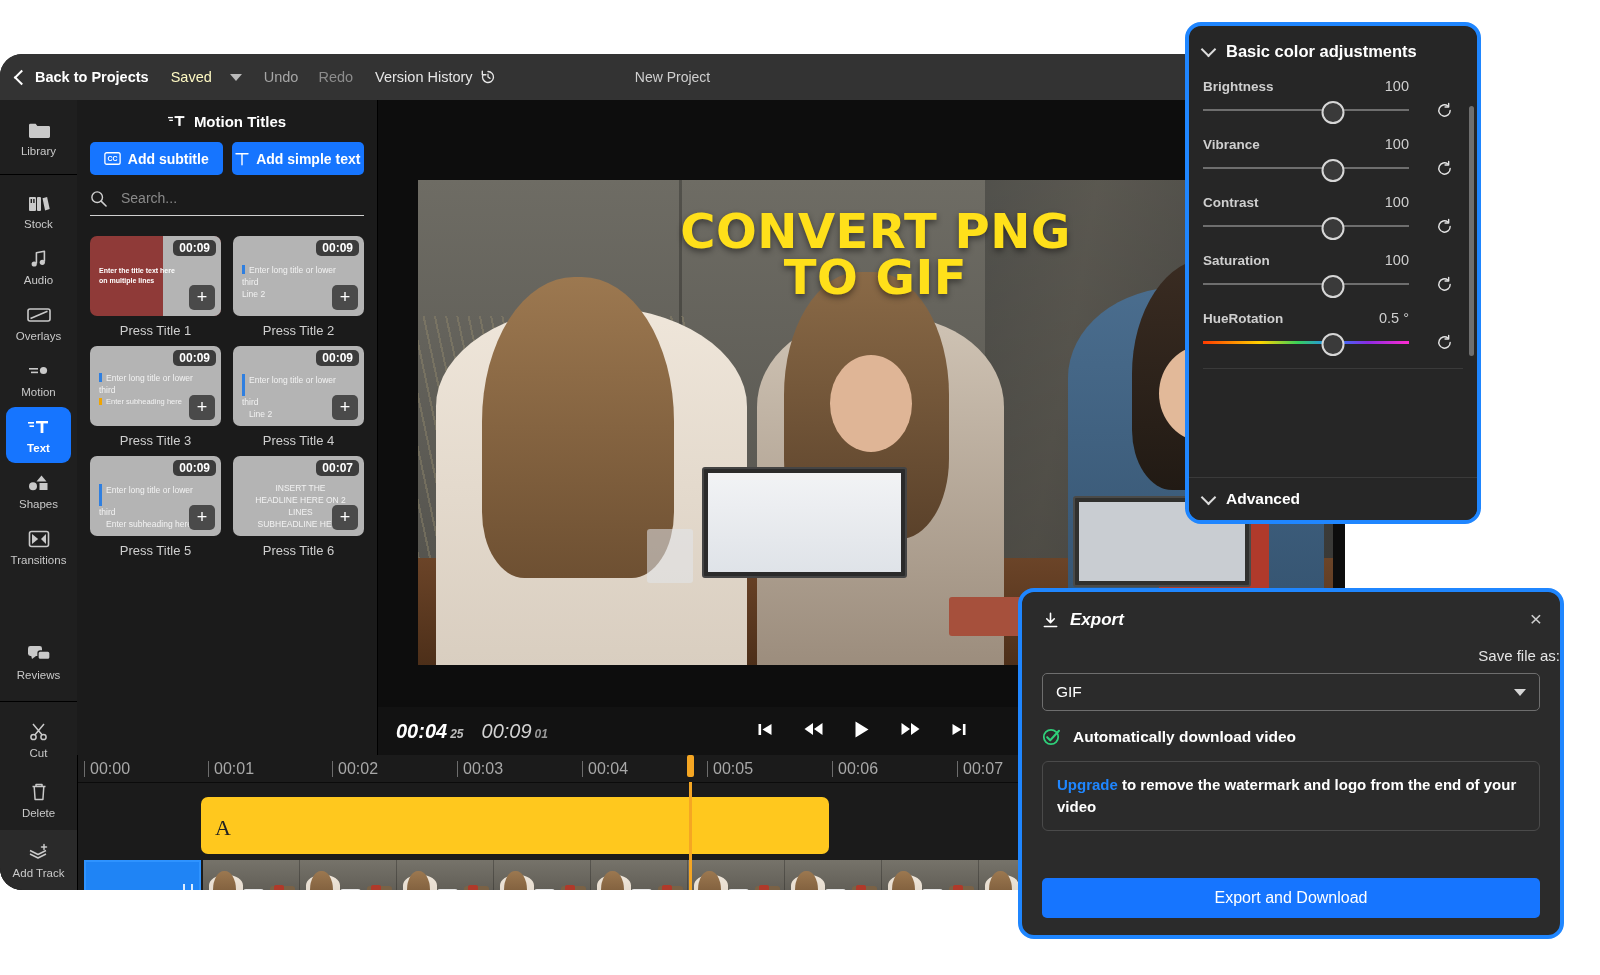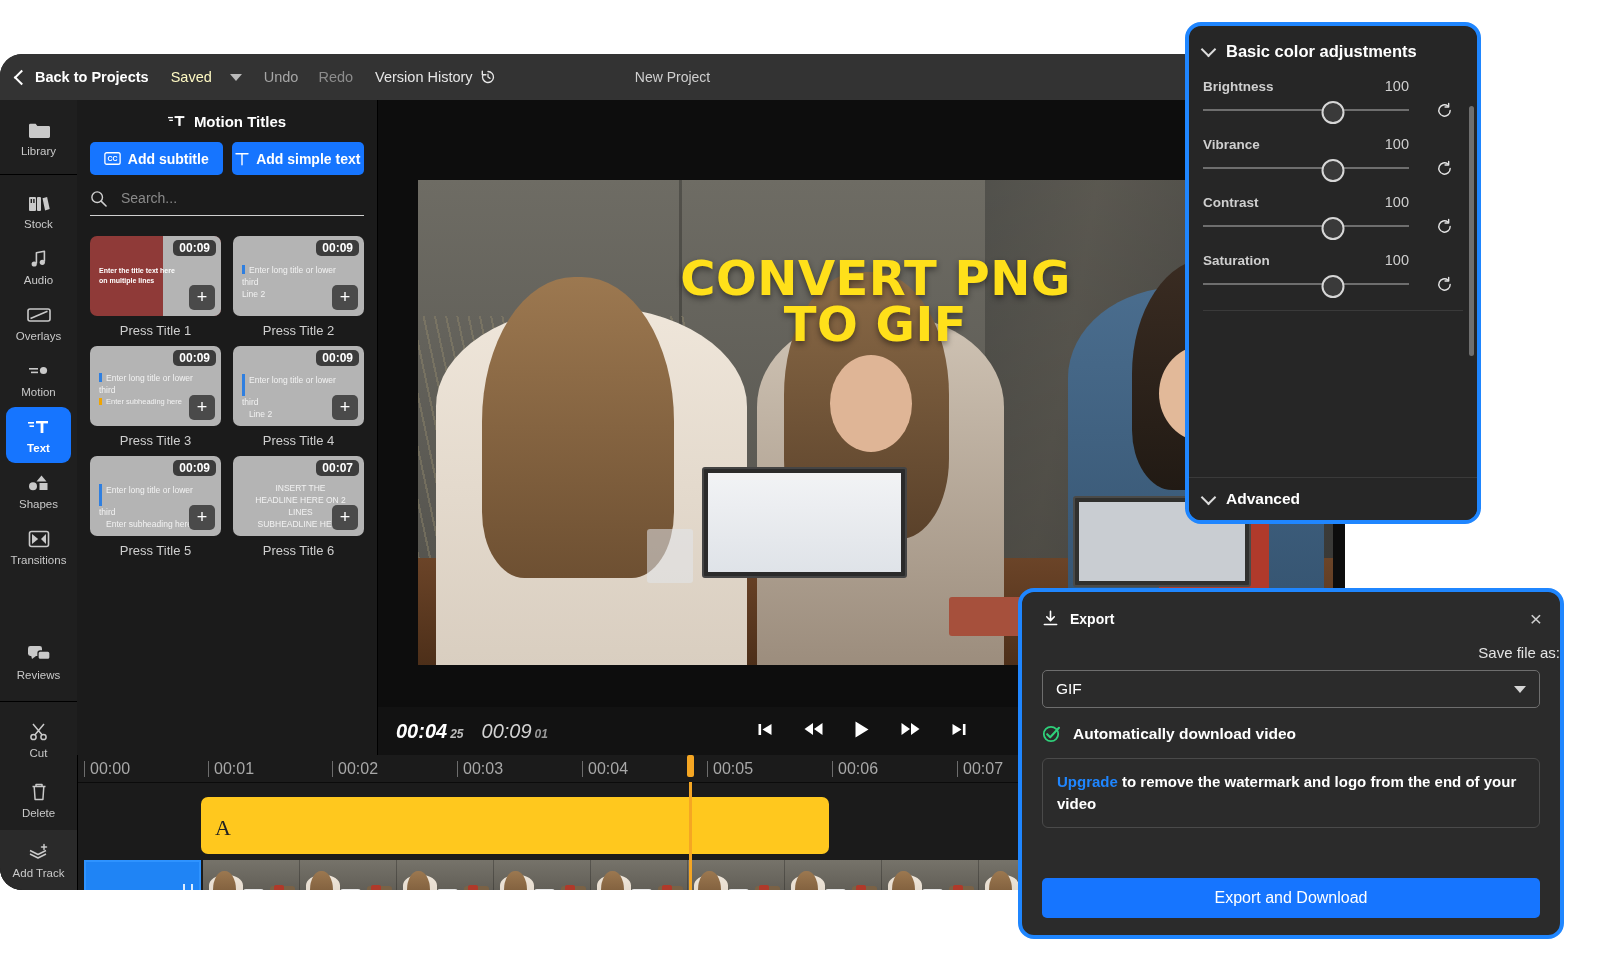--- a/index.html
+++ b/index.html
@@ -124,7 +124,7 @@
     border-radius:3px;}
   .vtitle{position:absolute;left:0;right:0;top:6%;text-align:center;color:#ffe01a;
     font-family:"DejaVu Sans",sans-serif;font-weight:bold;font-size:48px;line-height:0.95;
-    letter-spacing:0.5px;text-shadow:0 3px 6px rgba(0,0,0,.45);margin-top:47px;}
+    letter-spacing:0.5px;text-shadow:0 3px 6px rgba(0,0,0,.45);}
   .vtitle span{display:block;}
 
   

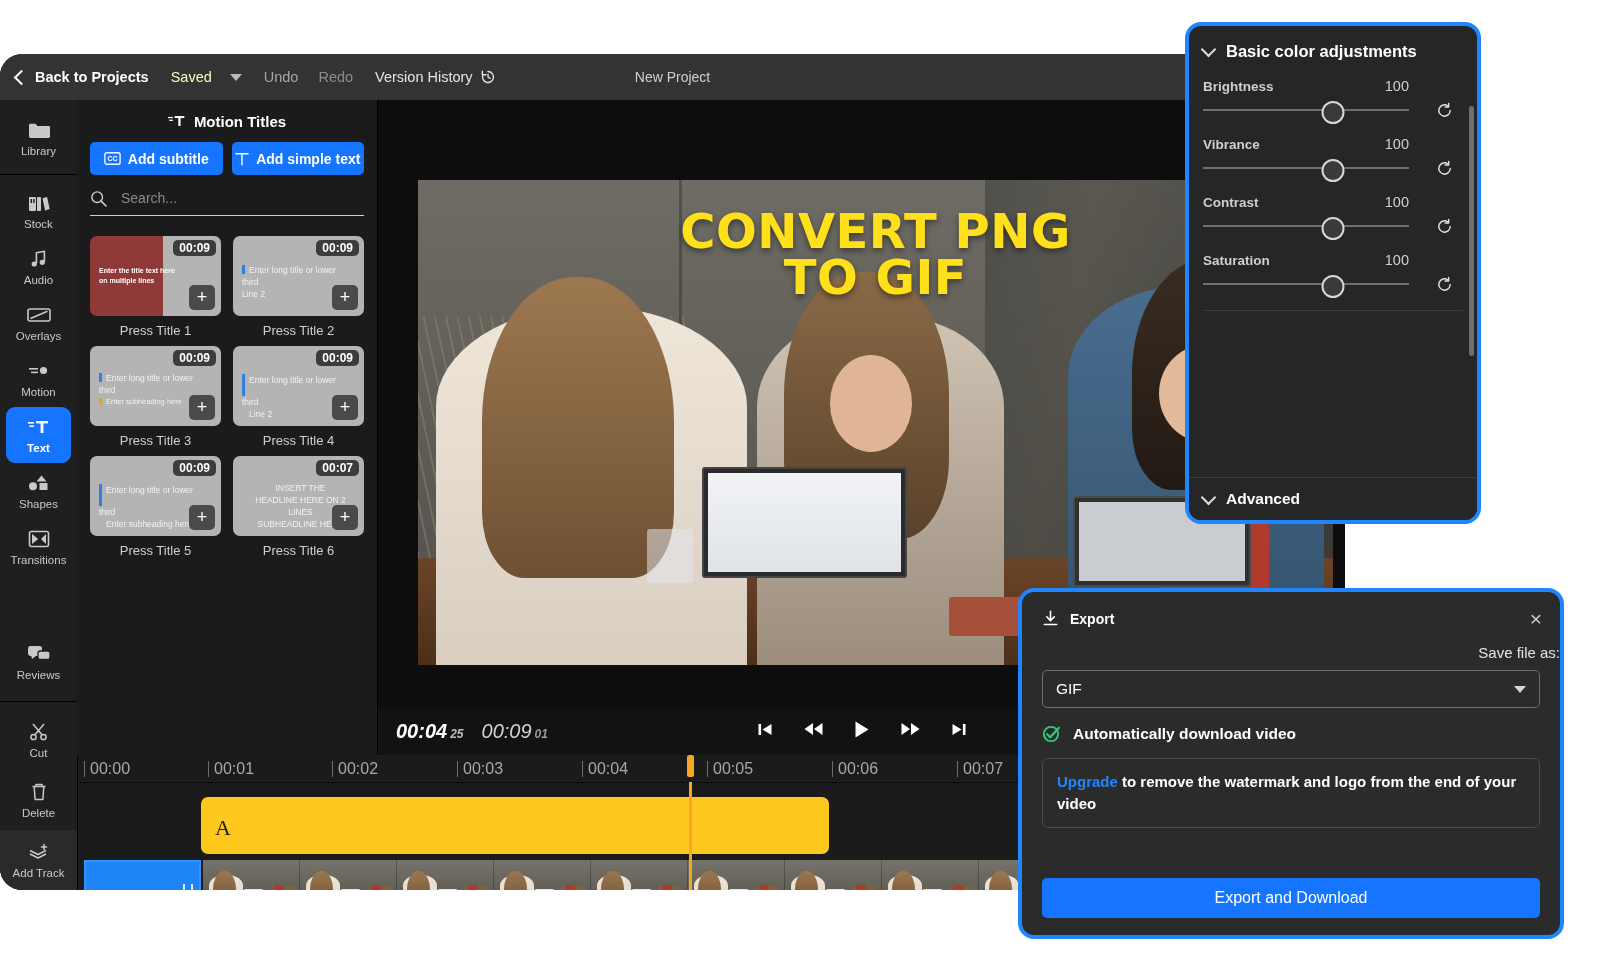--- a/index.html
+++ b/index.html
@@ -739,6 +739,22 @@
         </div>
       </div>
 
+      <div class="cp-row">
+        <div class="cp-lbl">
+          <span>HueRotation</span>
+          <span class="cp-val">0.5 °</span>
+        </div>
+        <div class="cp-track-wrap">
+          <div class="cp-track hue"></div>
+          <div class="cp-knob"></div>
+          <span class="cp-reset">
+            <svg width="17" height="17" viewBox="0 0 18 18">
+                <path d="M15 9a6 6 0 1 1-2.4-4.8" fill="none" stroke="#e2e2e2" stroke-width="1.5" stroke-linecap="round"></path>
+                <path d="M13.4 1.5v3.8H9.6" fill="none" stroke="#e2e2e2" stroke-width="1.5" stroke-linecap="round" stroke-linejoin="round"></path>
+              </svg>
+          </span>
+        </div>
+      </div>
 
       <div class="cp-divider"></div>
     </div>

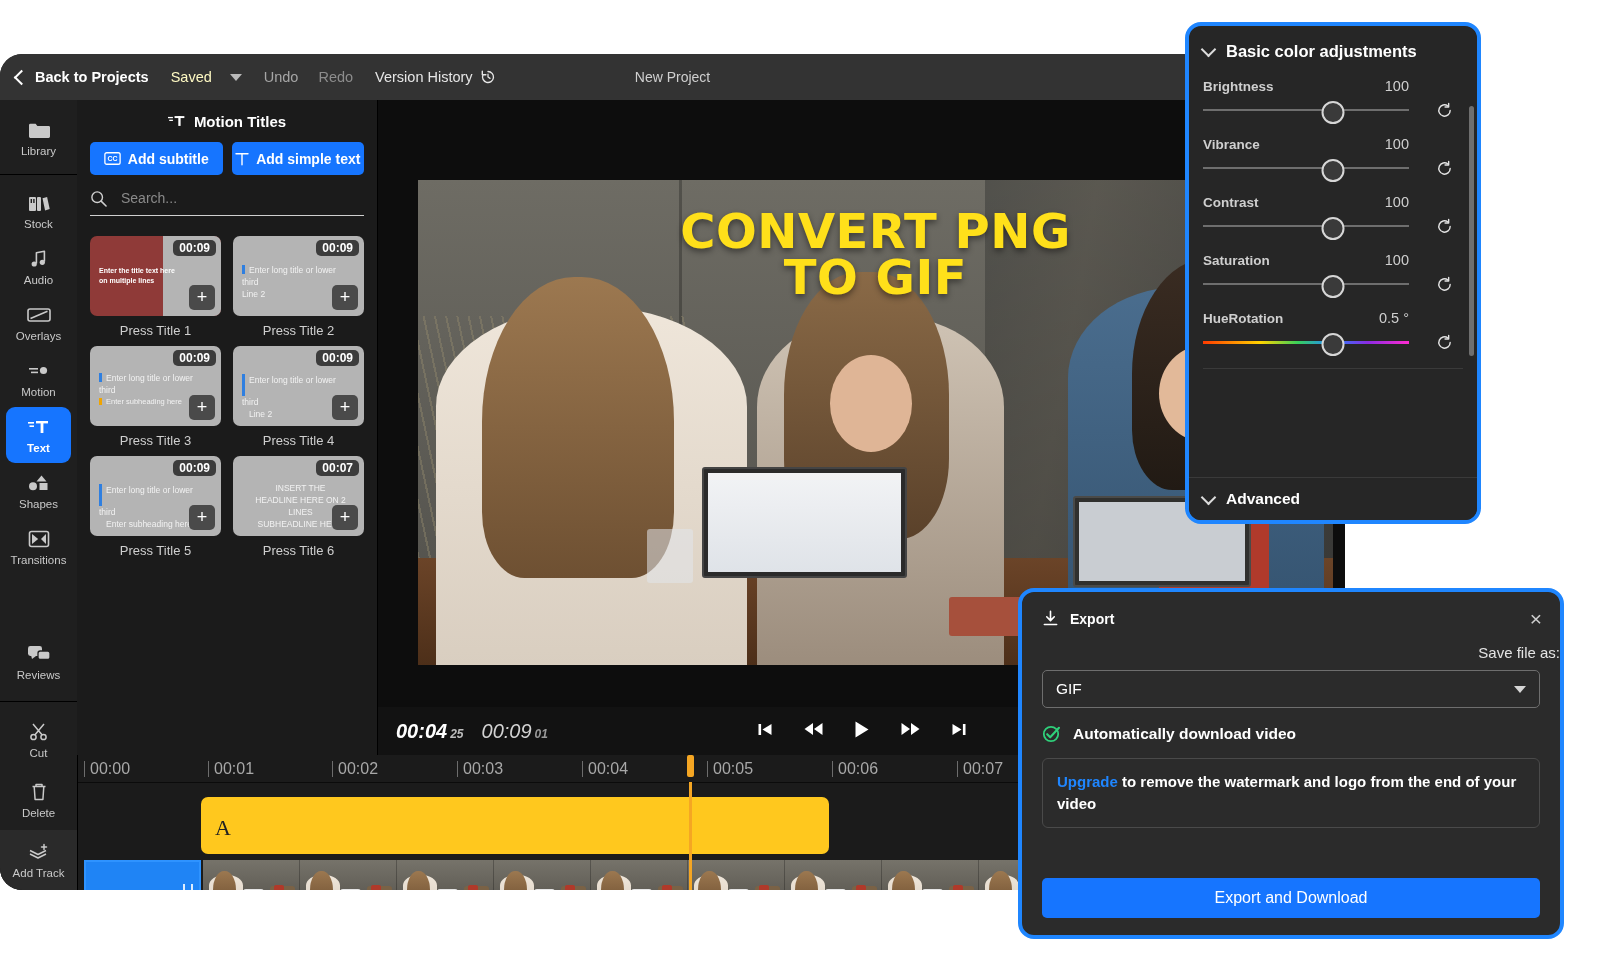--- a/index.html
+++ b/index.html
@@ -192,7 +192,7 @@
   
   .exportpanel{position:absolute;left:1018px;top:588px;width:538px;height:343px;background:#2b2b2b;
     border:4px solid #1f86ff;border-radius:16px;overflow:hidden;}
-  .ep-head{display:flex;align-items:center;gap:11px;padding:18px 0 0 20px;color:#fff;font-size:14px;font-weight:bold;}
+  .ep-head{display:flex;align-items:center;gap:11px;padding:18px 0 0 20px;color:#fff;font-size:17px;font-weight:bold;font-style:italic;}
   .ep-close{position:absolute;right:18px;top:16px;color:#cfcfcf;font-size:21px;cursor:pointer;line-height:1;}
   .ep-label{padding:17px 0 0 20px;color:#e4e4e4;font-size:15px;text-align:right;}
   .ep-select{margin:9px 20px 0 20px;height:36px;border:1px solid #6e6e6e;border-radius:5px;

